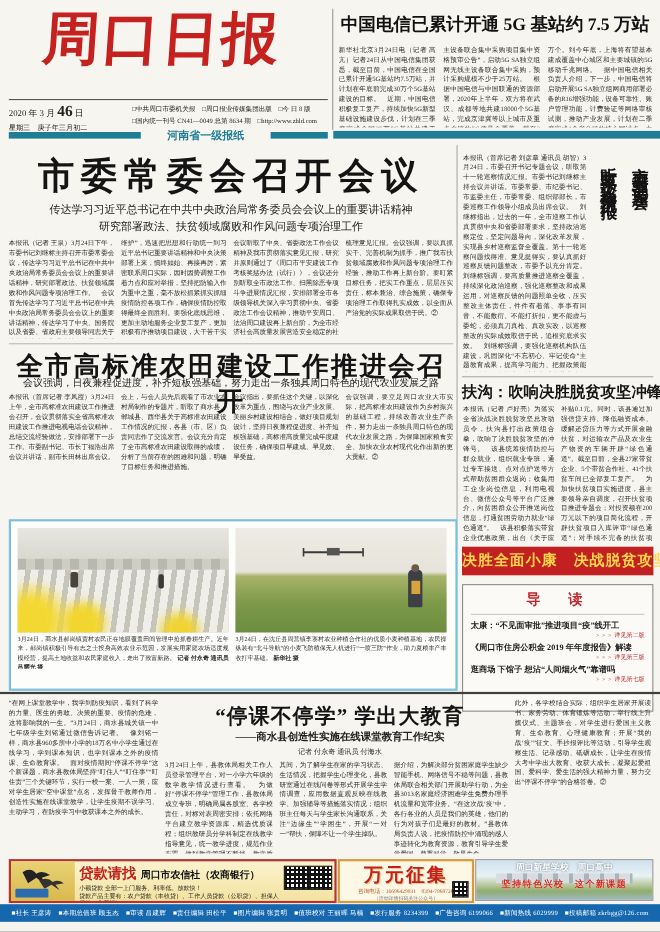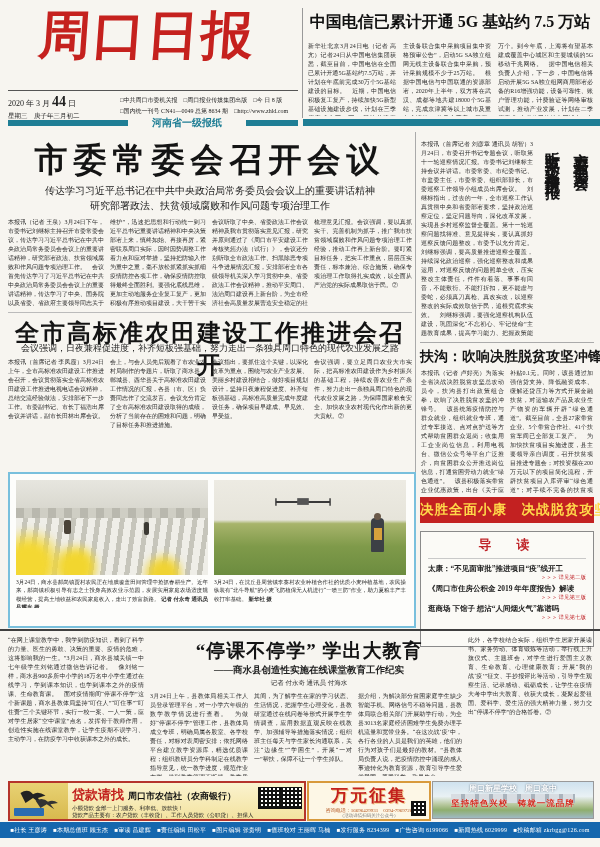--- a/index.html
+++ b/index.html
@@ -31,7 +31,7 @@
   <div class="abs" style="left:8px;top:94px;width:108px;">
     <div style="font-size:8px;color:#222;white-space:nowrap;">
       <span>2020 年 3 月</span>
-      <span style="font-size:14px;font-weight:bold;">44</span>
+      <span style="font-size:14px;font-weight:bold;">46</span>
       <span>日</span>
     </div>
     <div style="font-size:6.5px;color:#222;margin-top:2px;">星期三　庚子年三月初二</div>

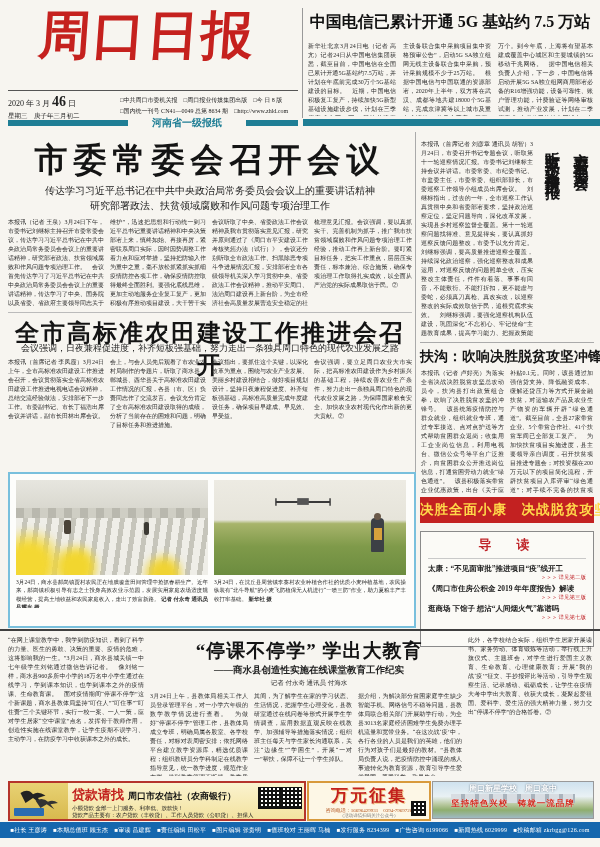--- a/index.html
+++ b/index.html
@@ -179,7 +179,7 @@
   <div class="abs" style="left:432px;top:781px;width:160px;height:36px;border:1px solid #999;overflow:hidden;background:linear-gradient(#cfe2ef 0%,#e9f1f4 40%,#b9c9a0 62%,#8fae6e 78%,#9fb9c4 100%);">
     <div style="position:absolute;left:18px;top:12px;width:124px;height:9px;background:repeating-linear-gradient(90deg,#d8dde2 0 10px,#aab4bd 10px 14px);"></div>
     <div style="font-size:8px;font-weight:bold;color:#fff;text-align:center;margin-top:1px;text-shadow:0 0 2px #567;">周口新星学校　周口高中</div>
-    <div style="position:absolute;left:0;top:16px;width:100%;font-size:8.5px;font-weight:900;color:#d22a1e;text-align:center;letter-spacing:1px;text-shadow:0 0 1px #fff;">坚持特色兴校　铸就一流品牌</div>
+    <div style="position:absolute;left:0;top:16px;width:100%;font-size:8.5px;font-weight:900;color:#d22a1e;text-align:center;letter-spacing:1px;text-shadow:0 0 1px #fff;">坚持特色兴校　这个新课题</div>
   </div>
 
   <div class="abs" style="left:0;top:822px;width:600px;height:16px;background:#1567ae;display:flex;align-items:center;justify-content:center;">

